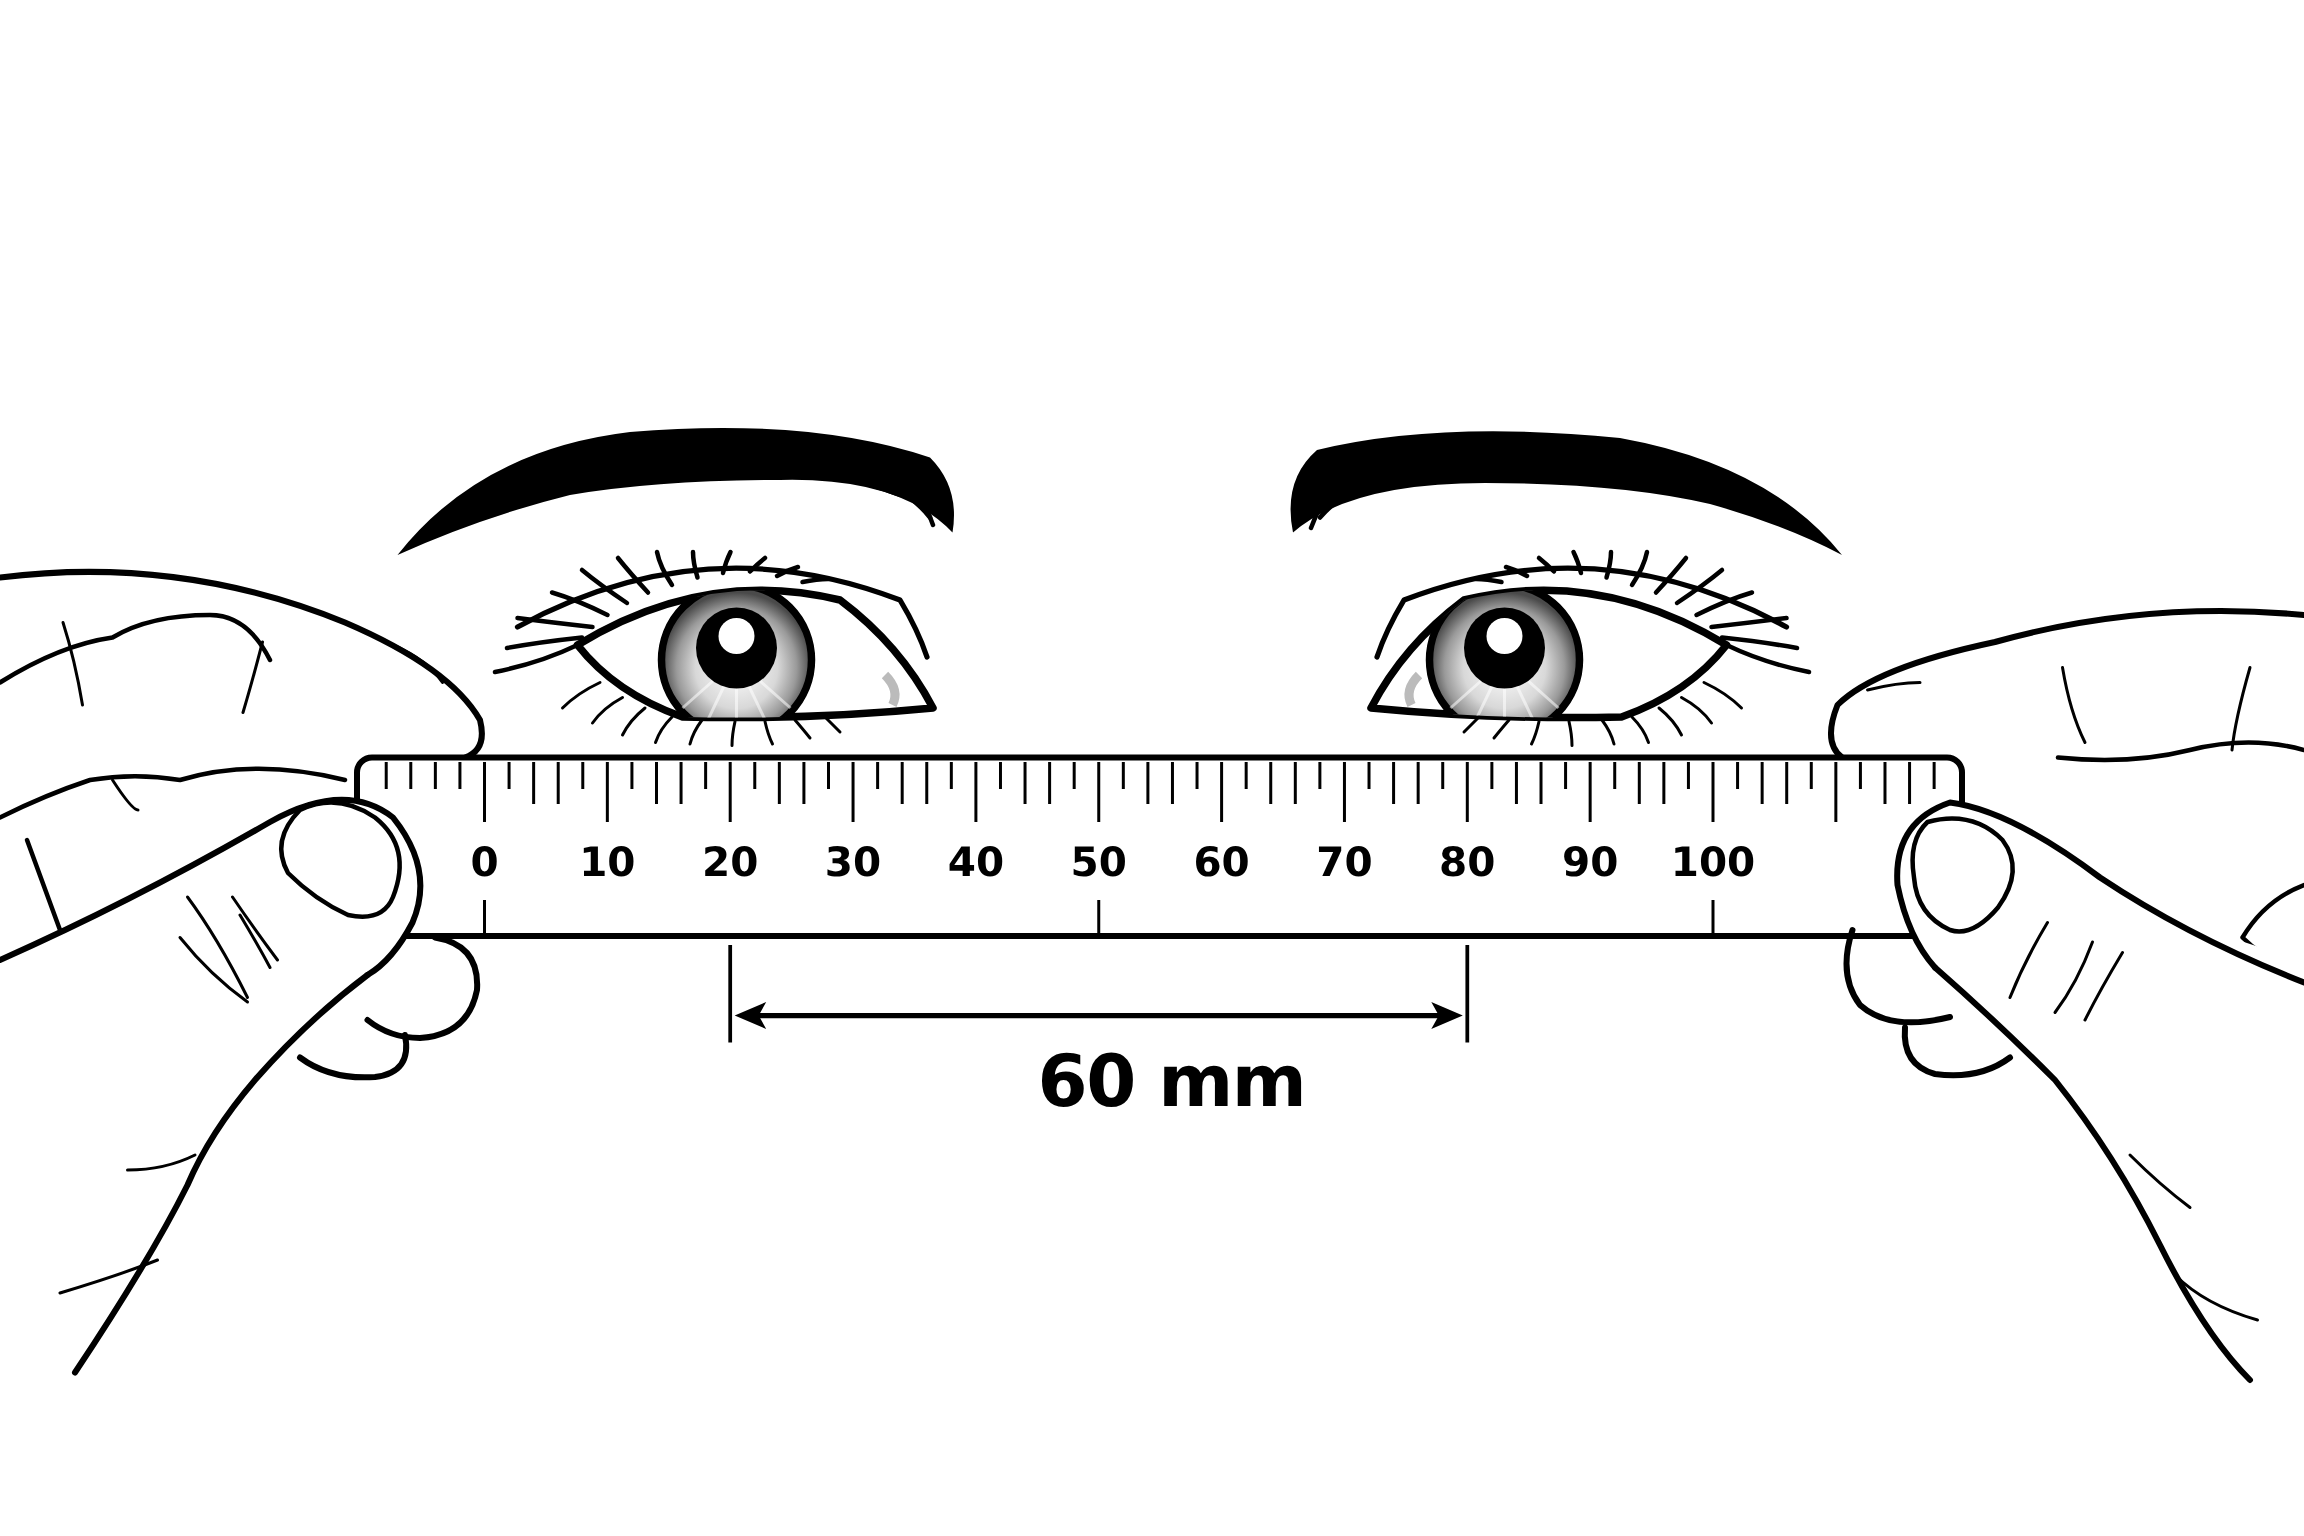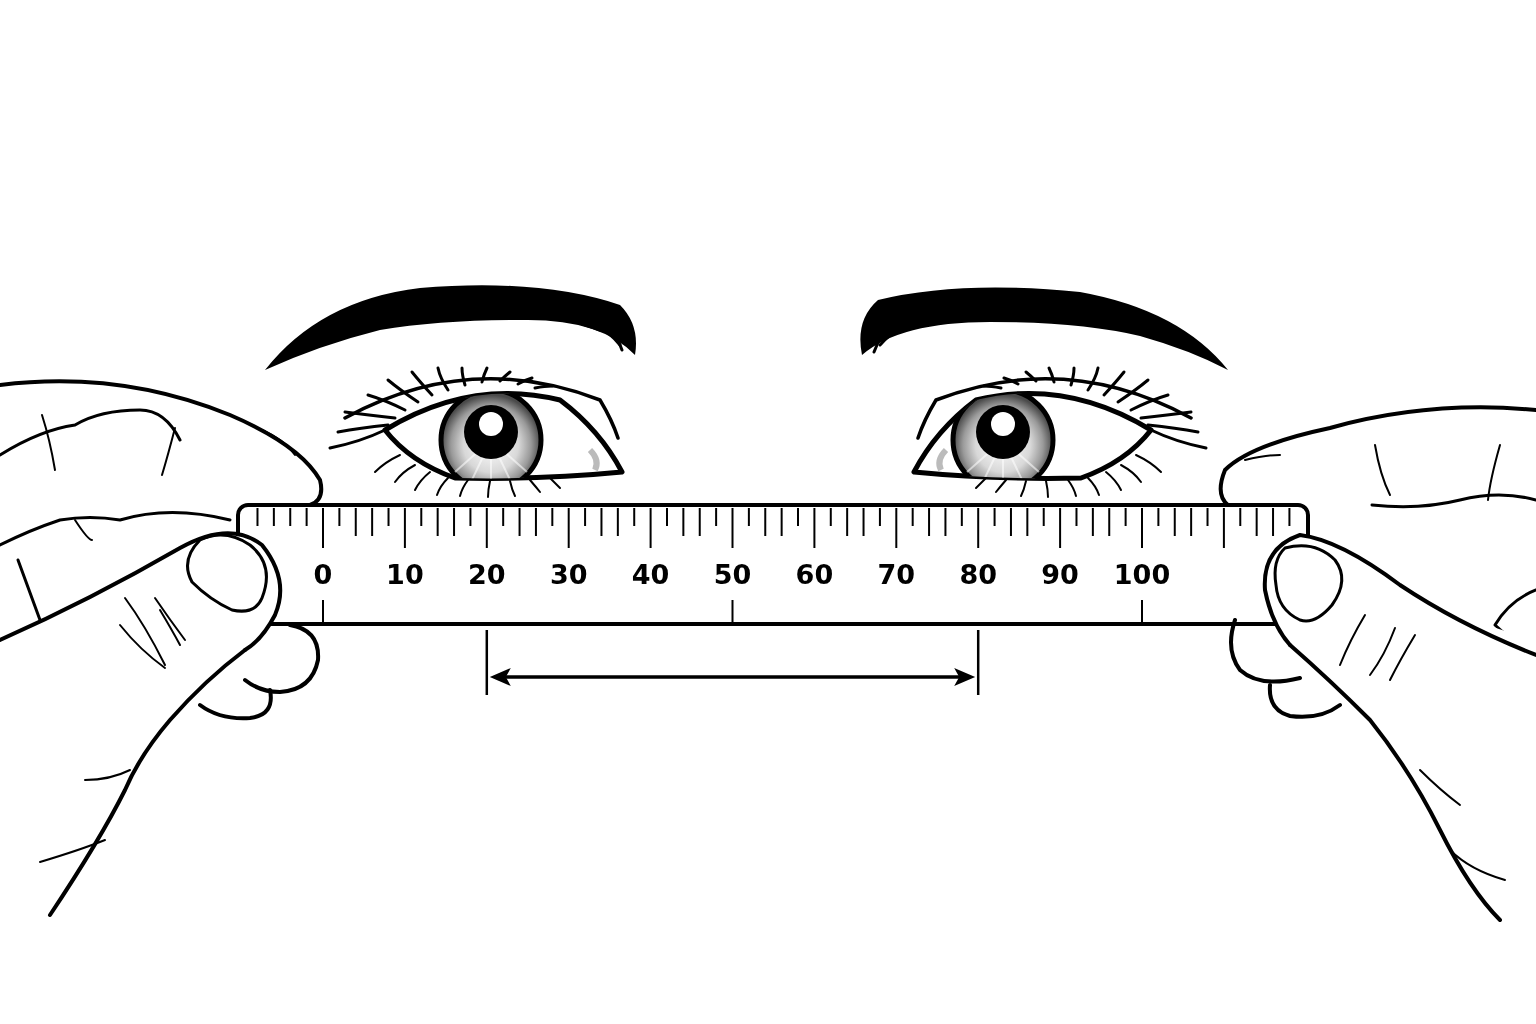--- a/index.html
+++ b/index.html
@@ -299,6 +299,7 @@
     </g>
   </svg>
 
+  <div class="measure-label"><span>60 mm</span></div>
 </div>
 
 </body></html>

